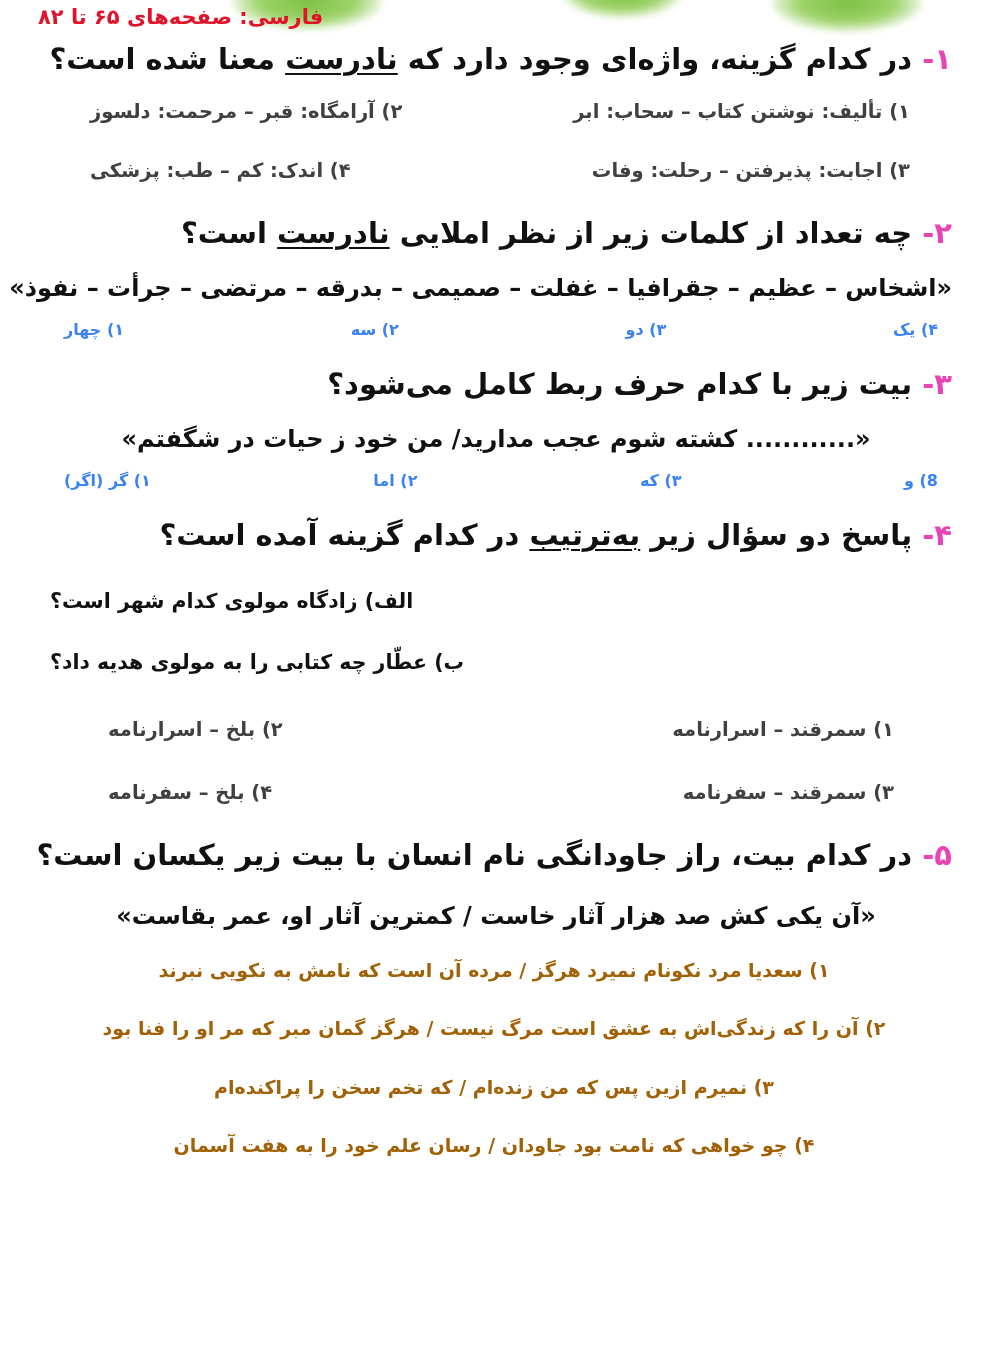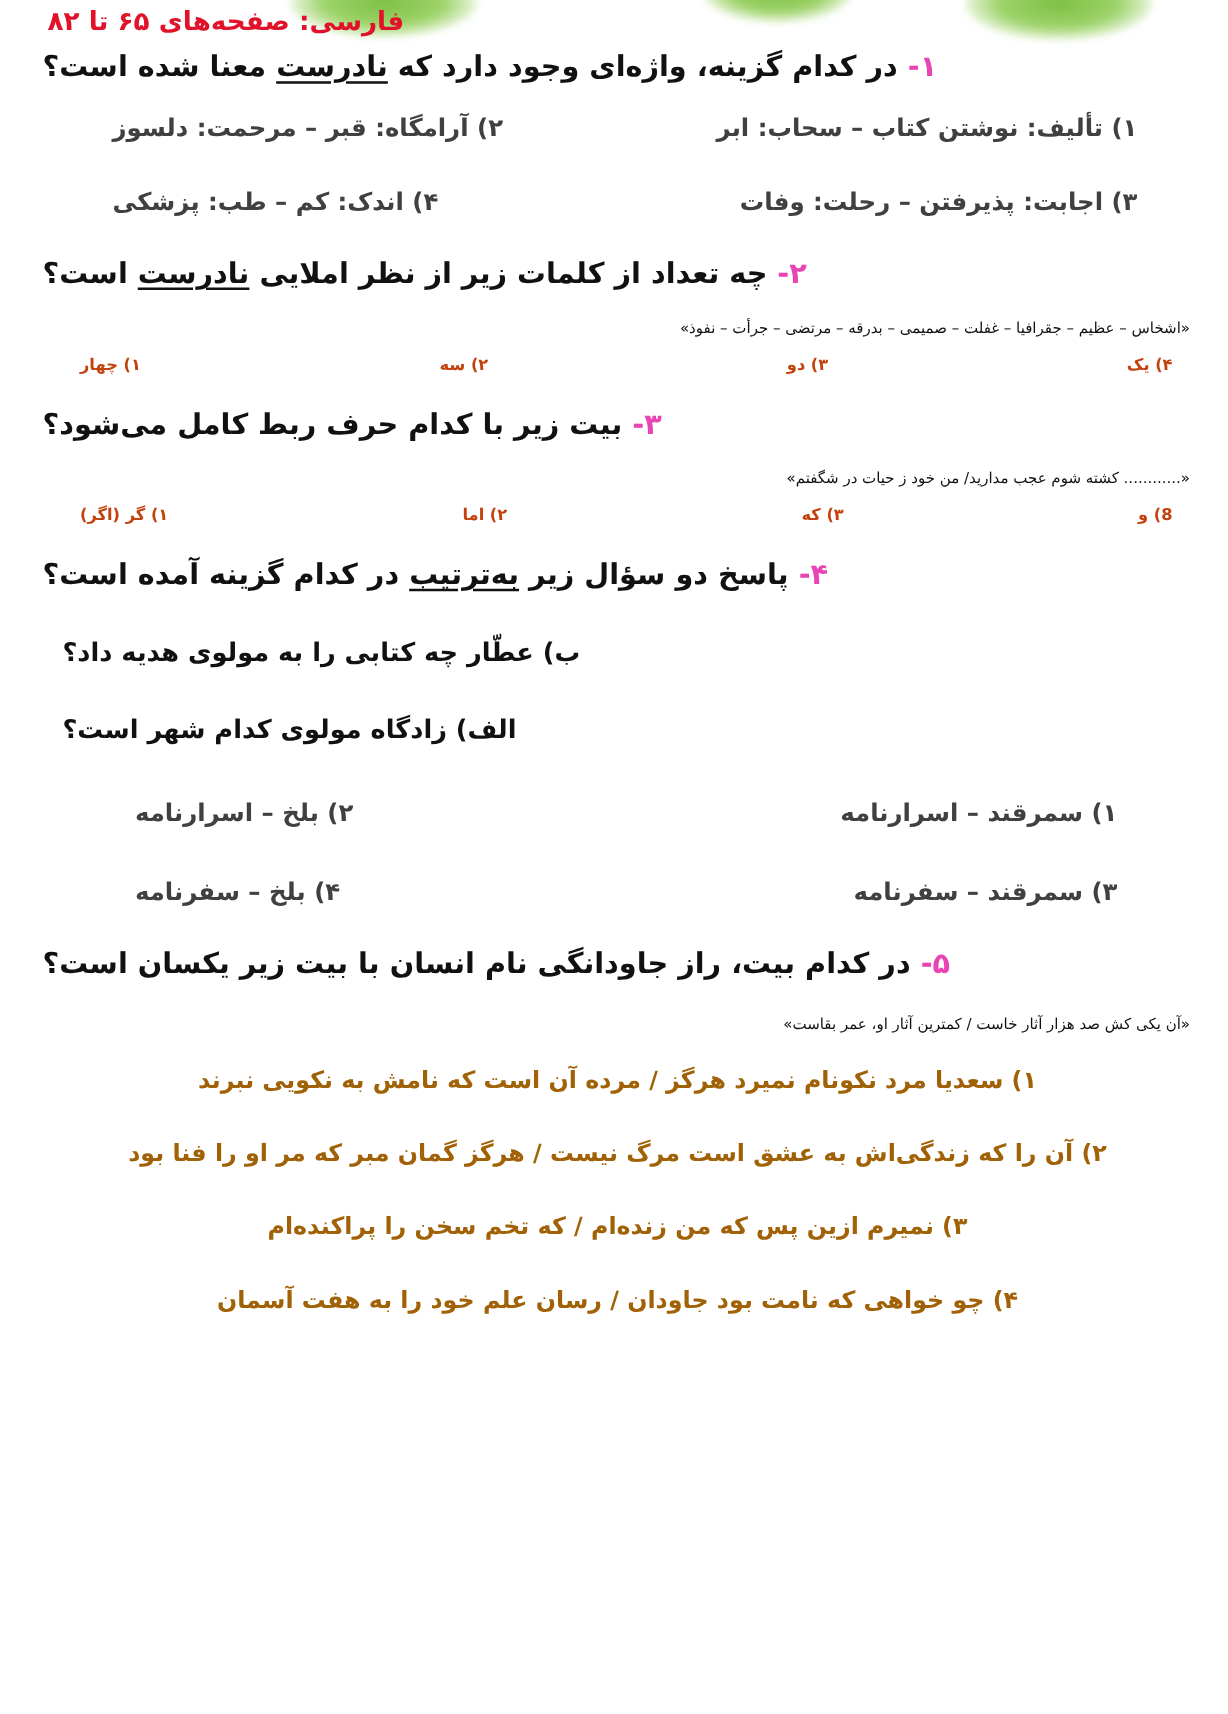--- a/index.html
+++ b/index.html
@@ -57,10 +57,10 @@
   .q-block { margin-top: 4px; }
 
   .q-stem {
-    font-size: 23px;
+    font-size: 29px;
     font-weight: bold;
     color: #111111;
-    text-align: left;
+    text-align: right;
     padding-left: 4px;
     line-height: 1.45;
     white-space: nowrap;

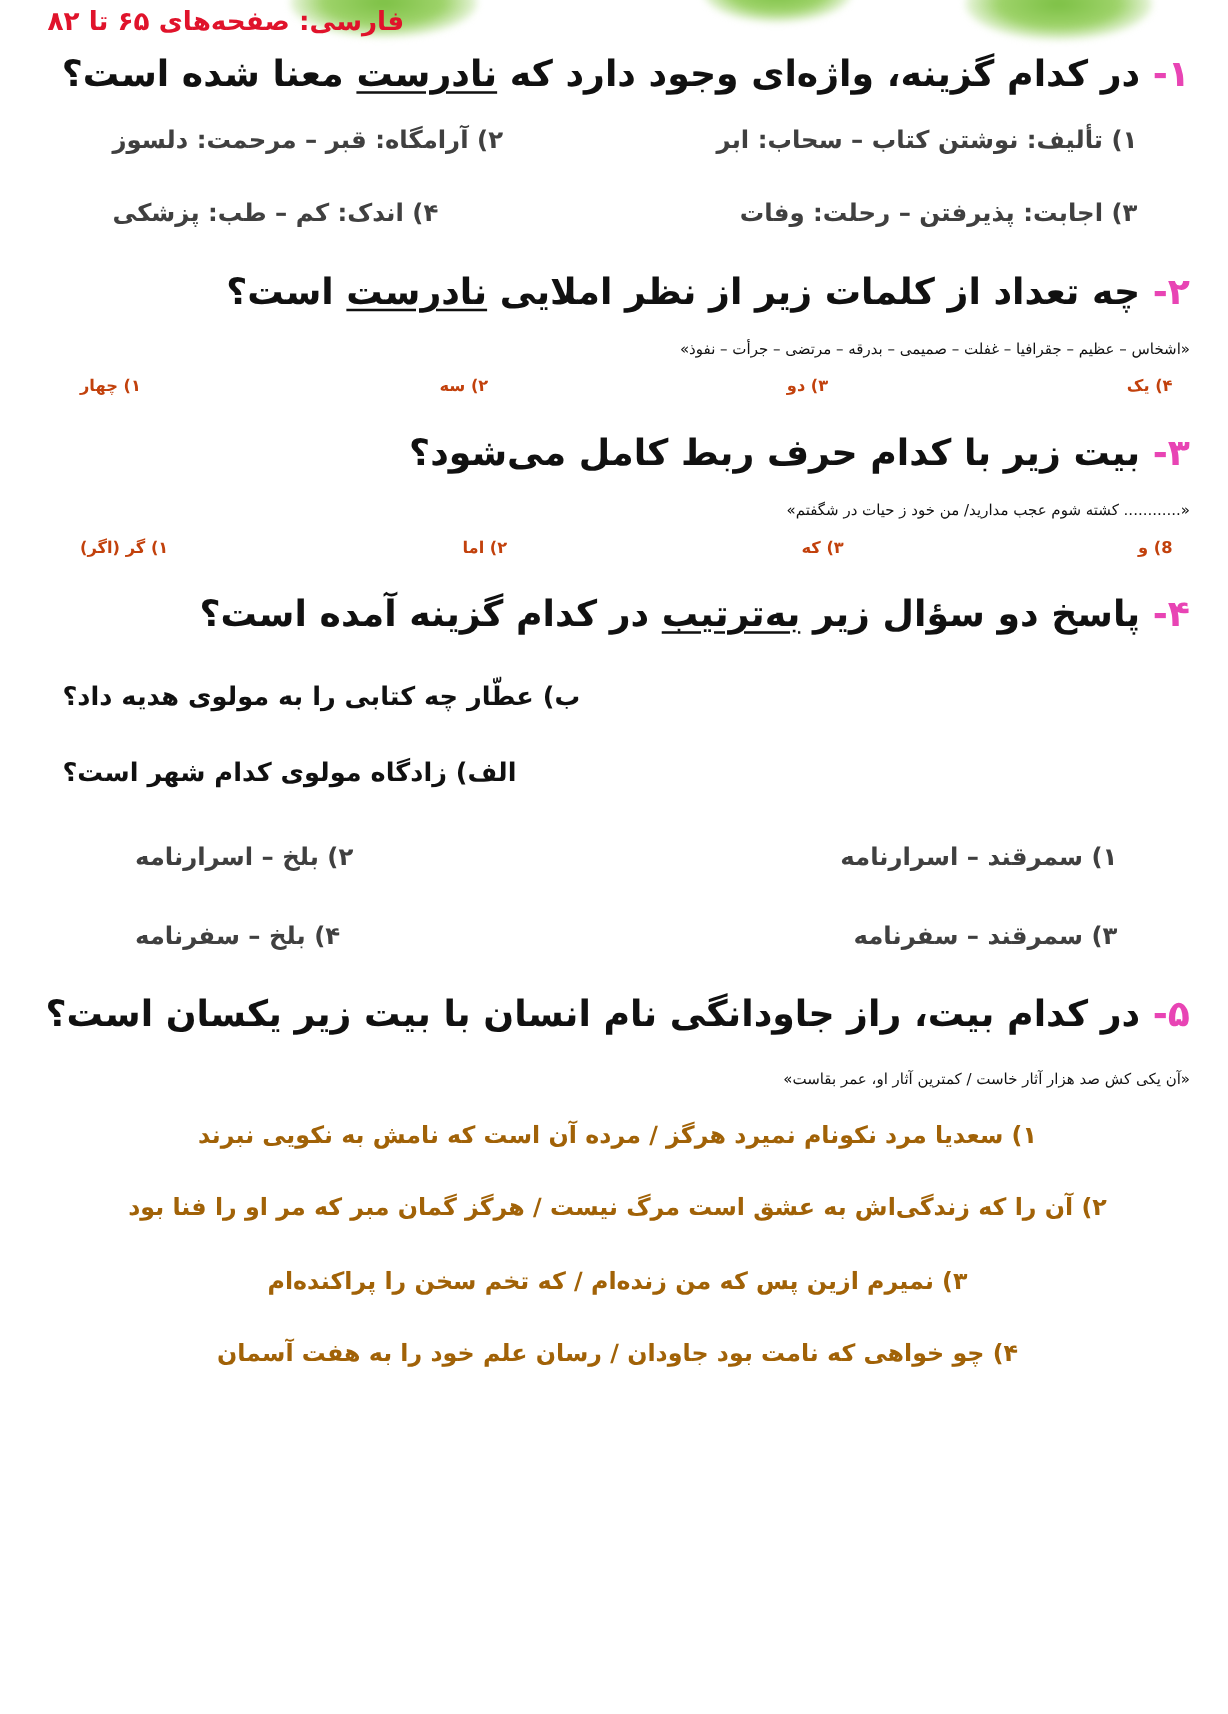--- a/index.html
+++ b/index.html
@@ -72,10 +72,10 @@
   .u { text-decoration: underline; text-underline-offset: 4px; text-decoration-thickness: 2px; }
 
   .verse {
-    font-size: 12px;
-    font-weight: normal;
+    font-size: 24px;
+    font-weight: bold;
     color: #111111;
-    text-align: right;
+    text-align: center;
     padding-left: 10px;
     line-height: 1.5;
     white-space: nowrap;

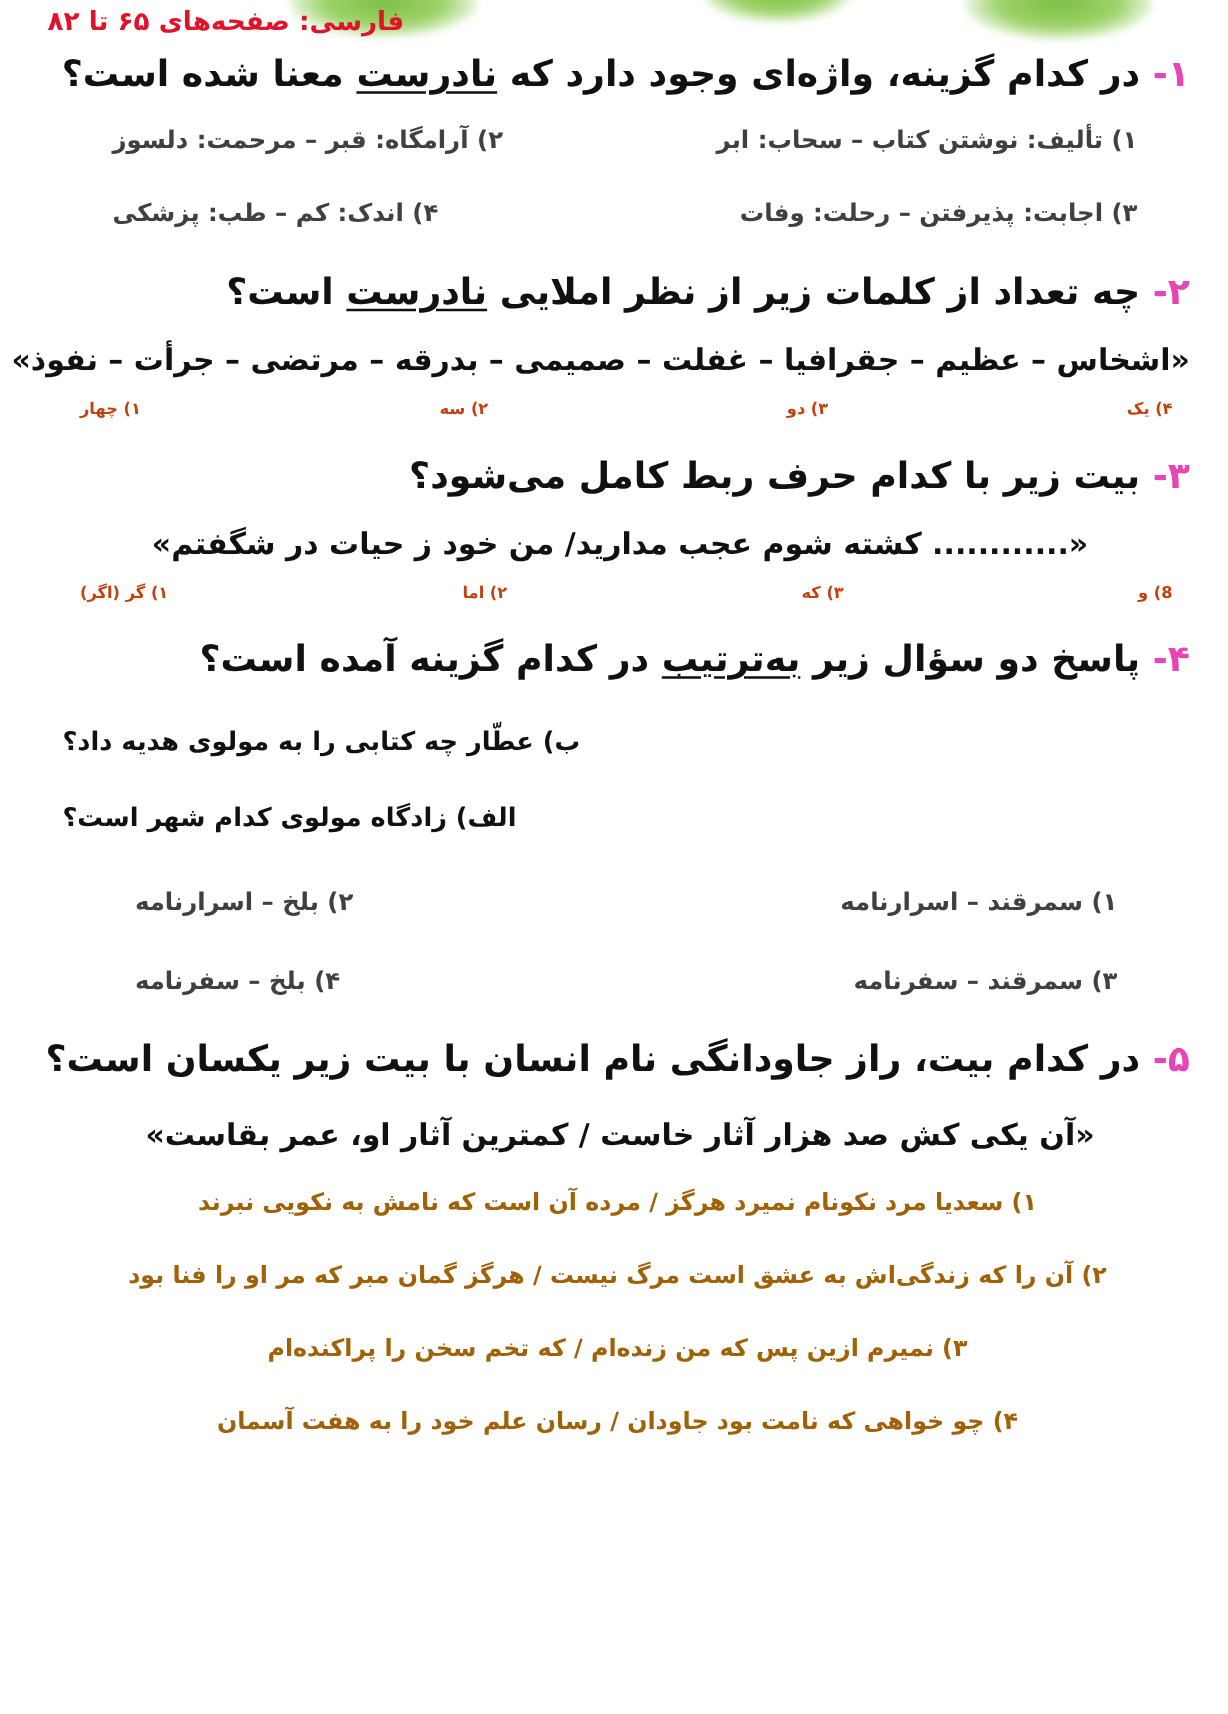--- a/index.html
+++ b/index.html
@@ -103,9 +103,9 @@
     padding: 0 14px 0 34px;
   }
   .opts-row .opt {
-    font-size: 13px;
-    font-weight: bold;
-    color: #c2410c;
+    font-size: 16px;
+    font-weight: bold;
+    color: #3b82f6;
     white-space: nowrap;
   }
 

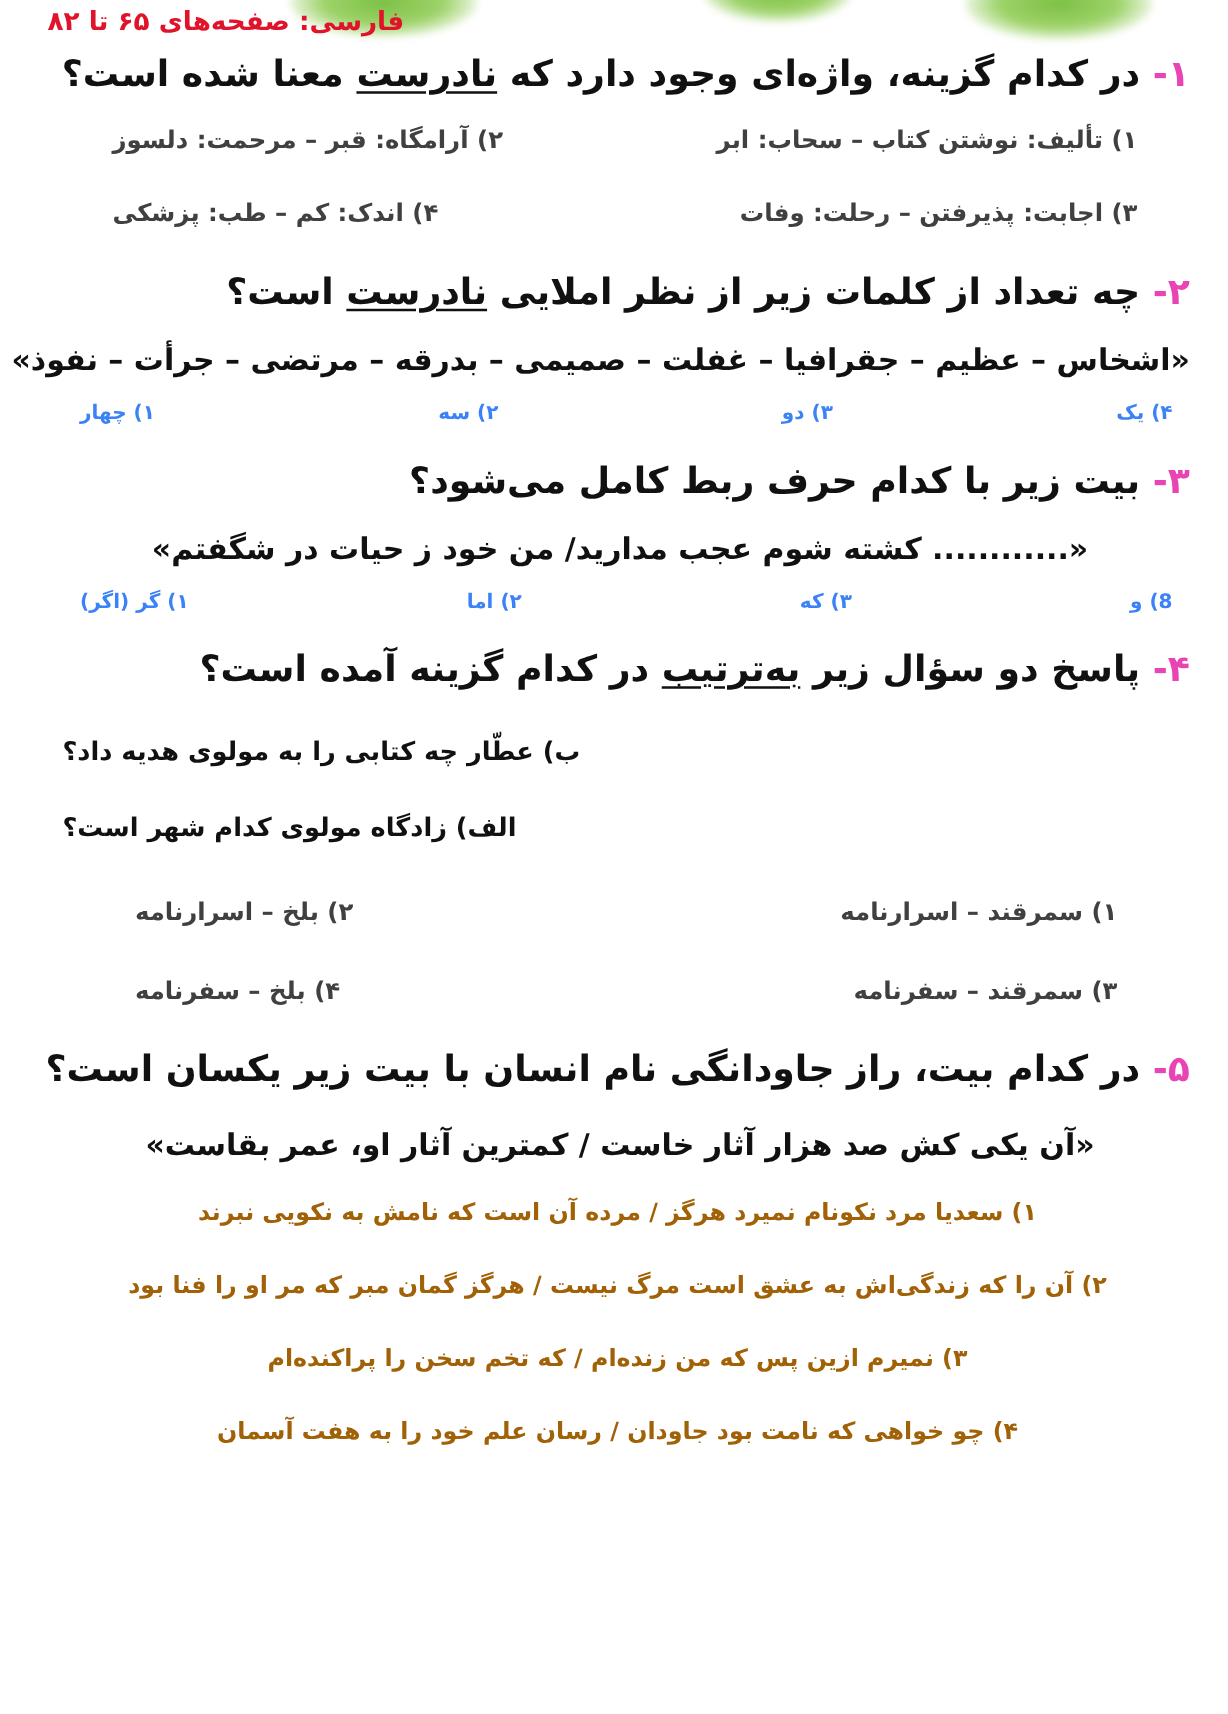--- a/index.html
+++ b/index.html
@@ -204,8 +204,8 @@
     <div class="q-stem">
       <span class="q-num">۴-</span><span> پاسخ دو سؤال زیر </span><span class="u">به‌ترتیب</span><span> در کدام گزینه آمده است؟</span>
     </div>
+    <div class="sub-q">الف) زادگاه مولوی کدام شهر است؟</div>
     <div class="sub-q">ب) عطّار چه کتابی را به مولوی هدیه داد؟</div>
-    <div class="sub-q">الف) زادگاه مولوی کدام شهر است؟</div>
     <div class="opts-grid" style="row-gap:40px; margin-top:40px; padding:0 58px 0 78px;">
       <div class="opt">۱) سمرقند – اسرارنامه</div>
       <div class="opt col-left">۲) بلخ – اسرارنامه</div>

